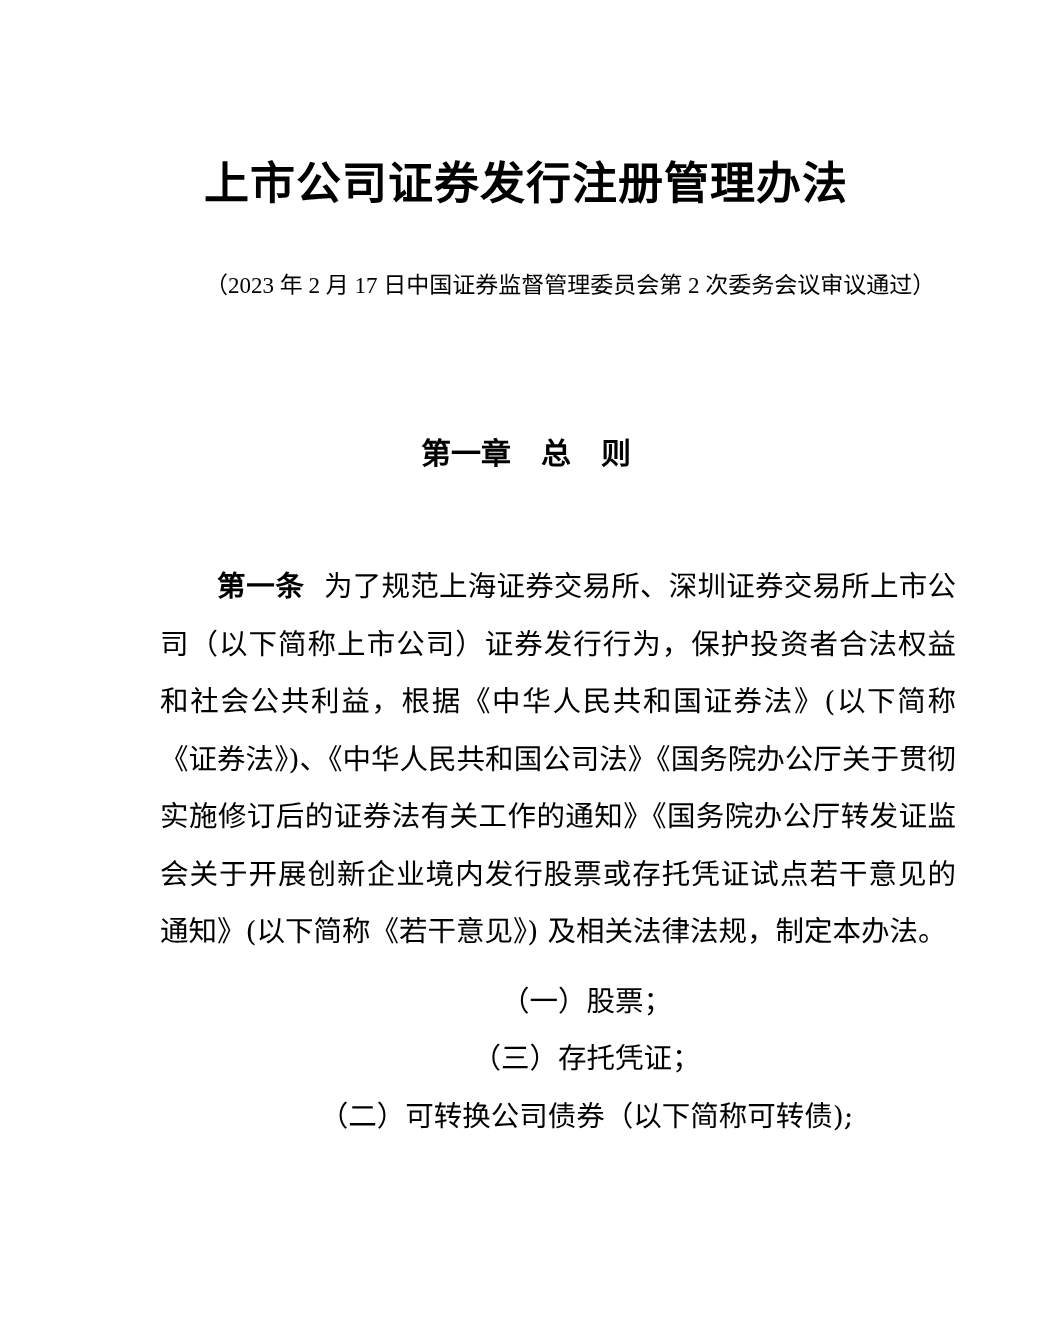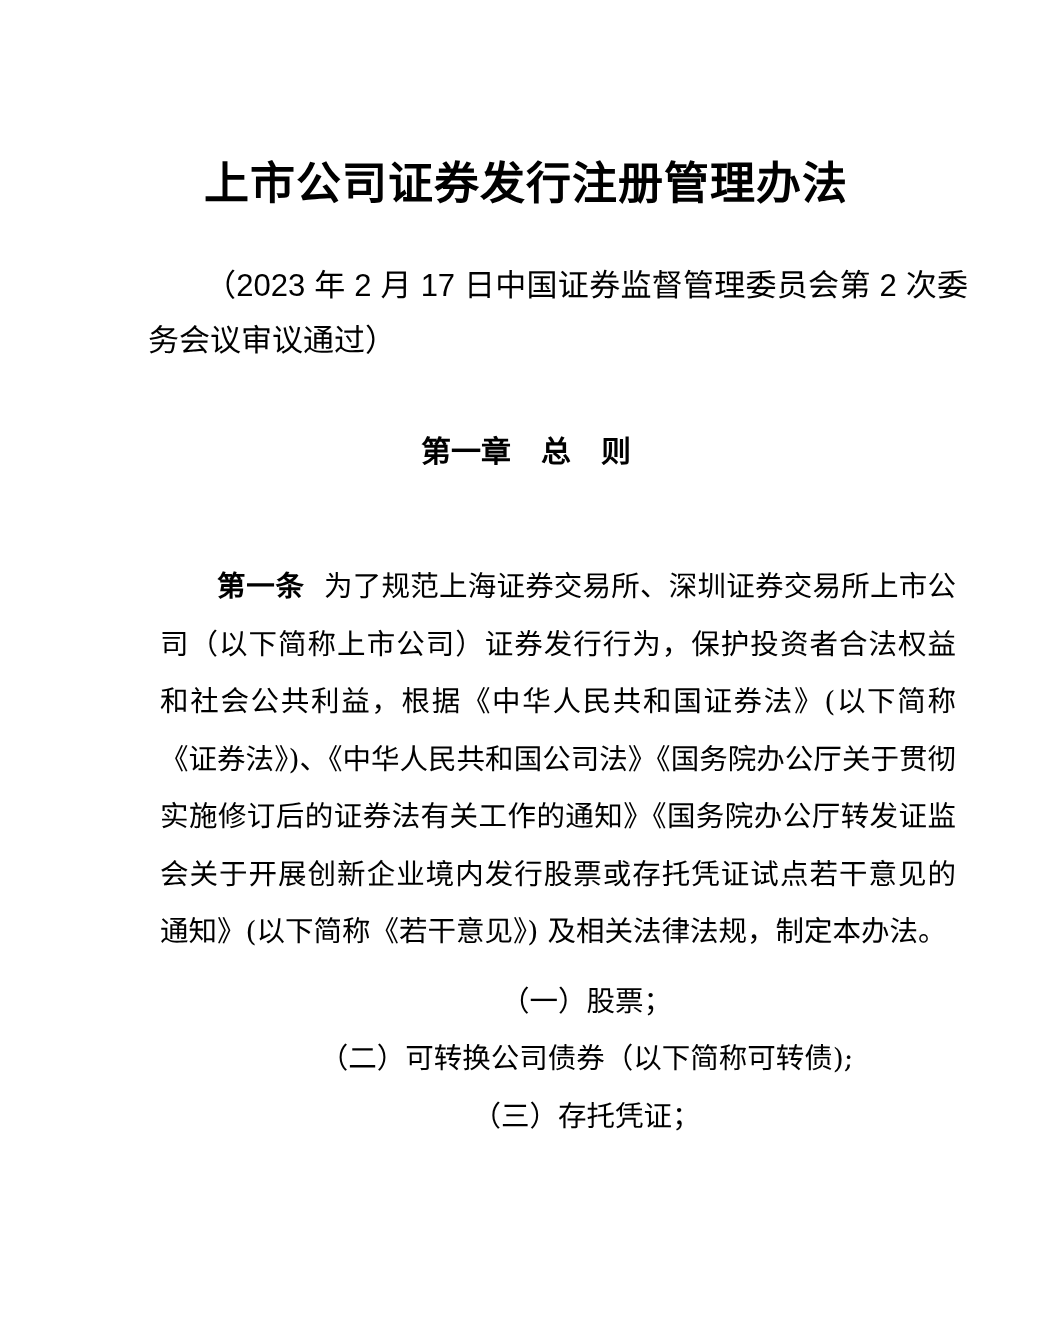--- a/index.html
+++ b/index.html
@@ -46,8 +46,8 @@
     top: 258px;
     left: 148px;
     width: 820px;
-    font-family: Liberation Sans, sans-serif;
-    font-size: 31px;
+    font-family: Liberation Serif, serif;
+    font-size: 23px;
     line-height: 55px;
     text-align: justify;
     text-indent: 57px;

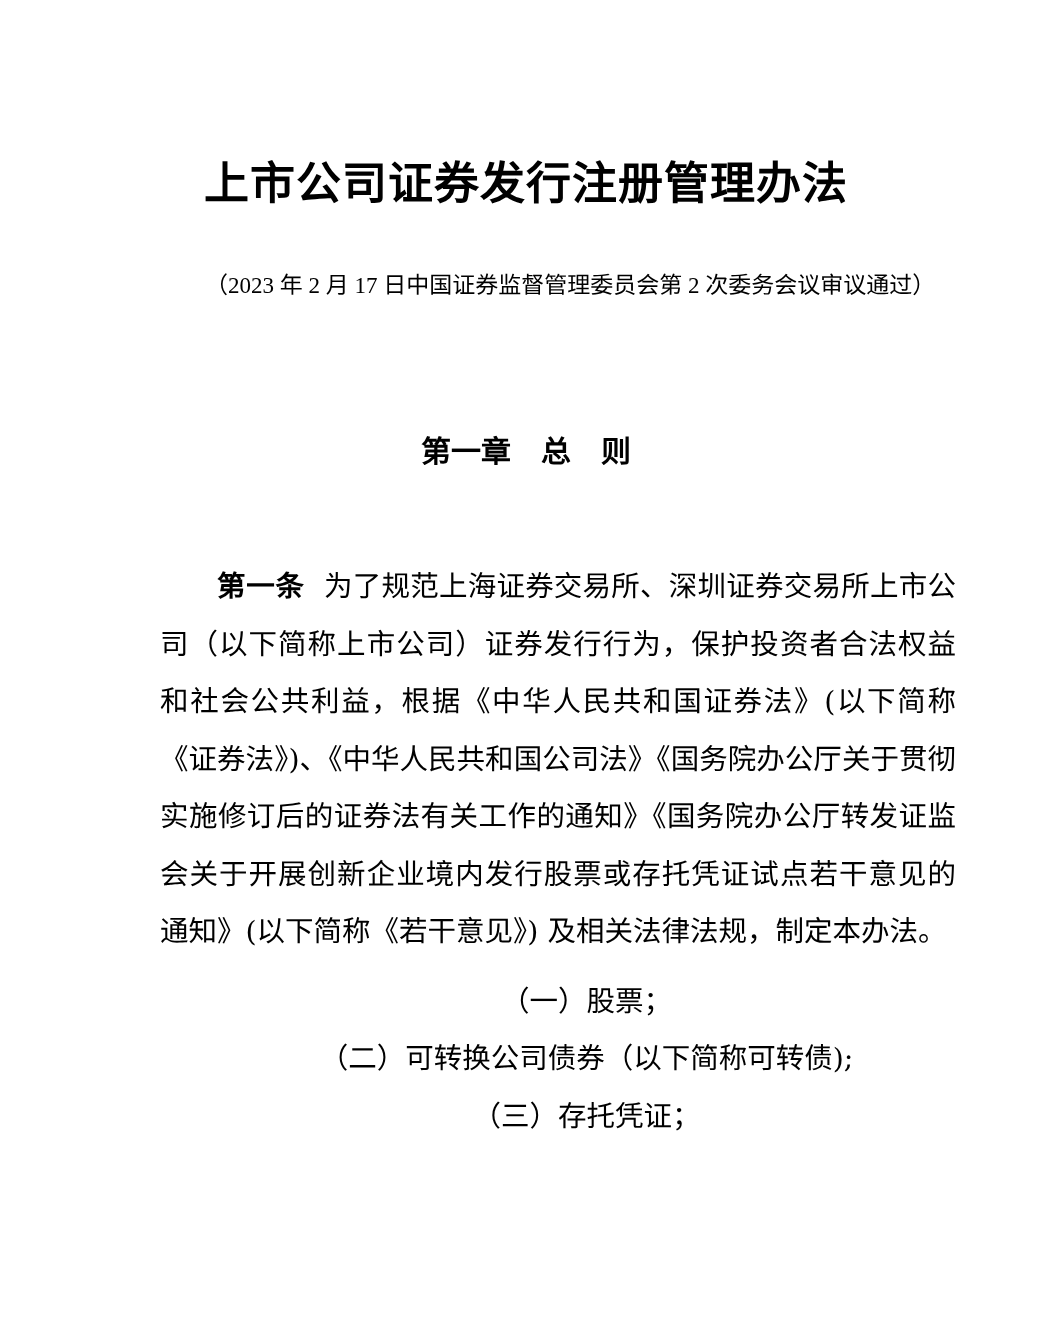--- a/index.html
+++ b/index.html
@@ -61,7 +61,7 @@
     left: 0;
     width: 1052px;
     text-align: center;
-    font-family: Liberation Mono, monospace;
+    font-family: Liberation Sans, sans-serif;
     font-weight: 700;
     font-size: 30px;
     line-height: 44px;

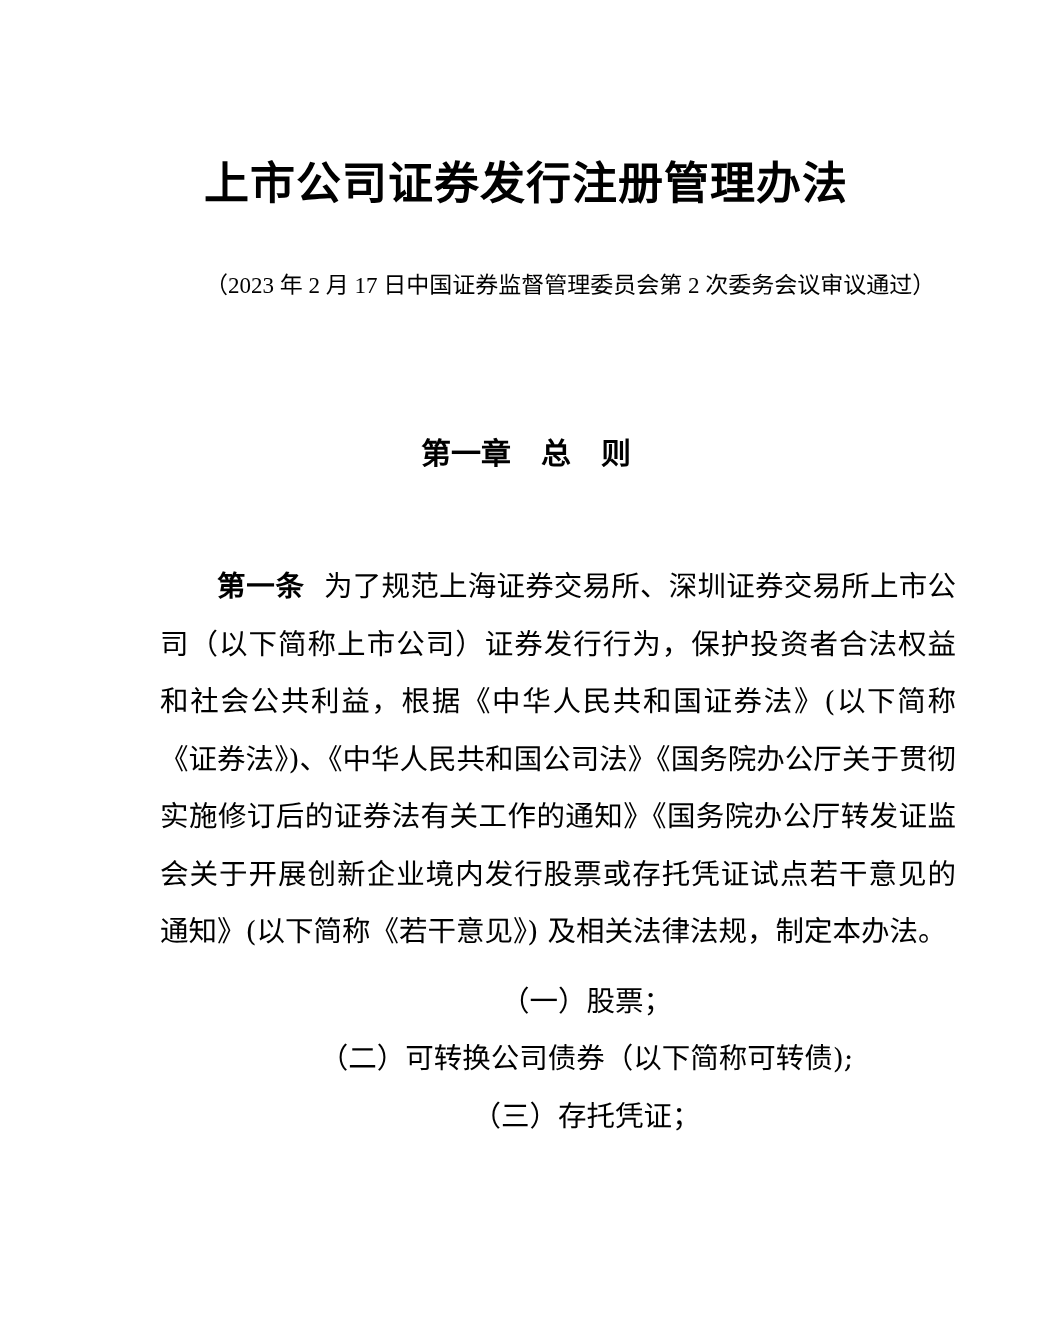--- a/index.html
+++ b/index.html
@@ -134,9 +134,9 @@
 
     <p class="item">（一）股票；</p>
 
+    <p class="item">（三）存托凭证；</p>
+
     <p class="item">（二）可转换公司债券（以下简称可转债);</p>
-
-    <p class="item">（三）存托凭证；</p>
 
 
 

